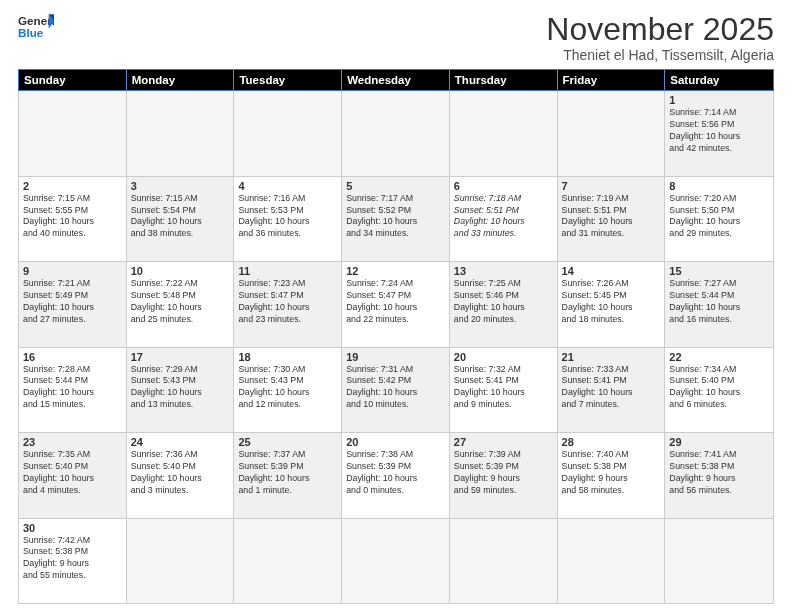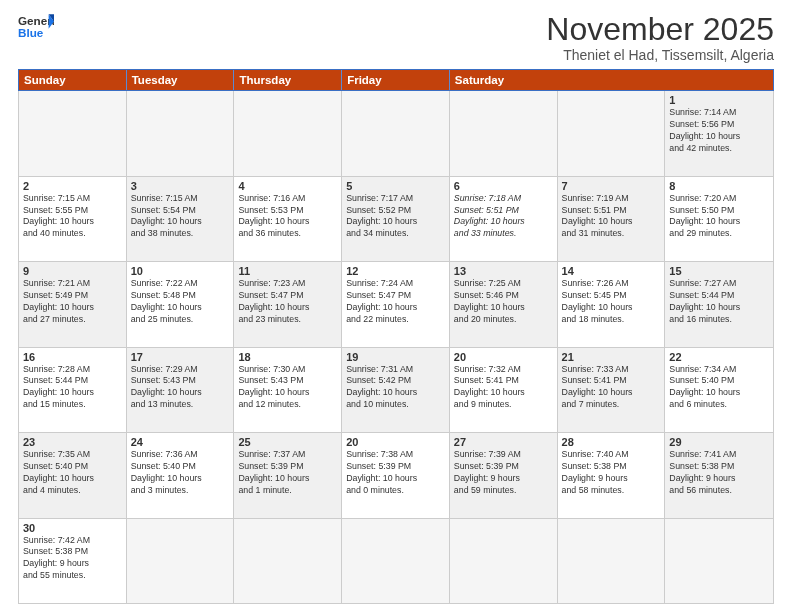--- a/index.html
+++ b/index.html
@@ -54,7 +54,7 @@
     .cal-header {
       display: grid;
       grid-template-columns: repeat(7, 1fr);
-      background: #c2410c;
+      background: #000000;
       border: 1px solid #3a6fc4;
     }
     .cal-header-cell {

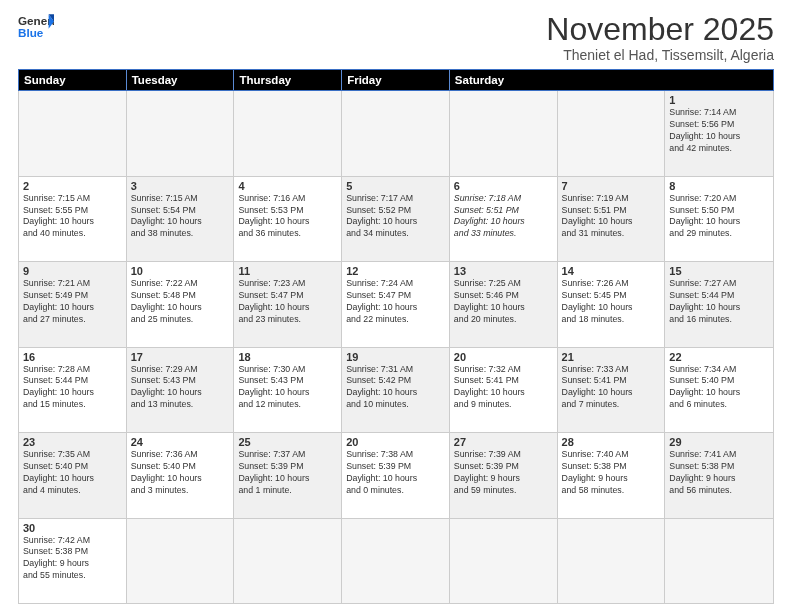--- a/index.html
+++ b/index.html
@@ -126,6 +126,7 @@
   <div class="calendar">
     <div class="cal-header">
     <div class="cal-header-cell">Sunday</div>
+        <div class="cal-header-cell">Monday</div>
         <div class="cal-header-cell">Tuesday</div>
         <div class="cal-header-cell">Thursday</div>
         <div class="cal-header-cell">Friday</div>

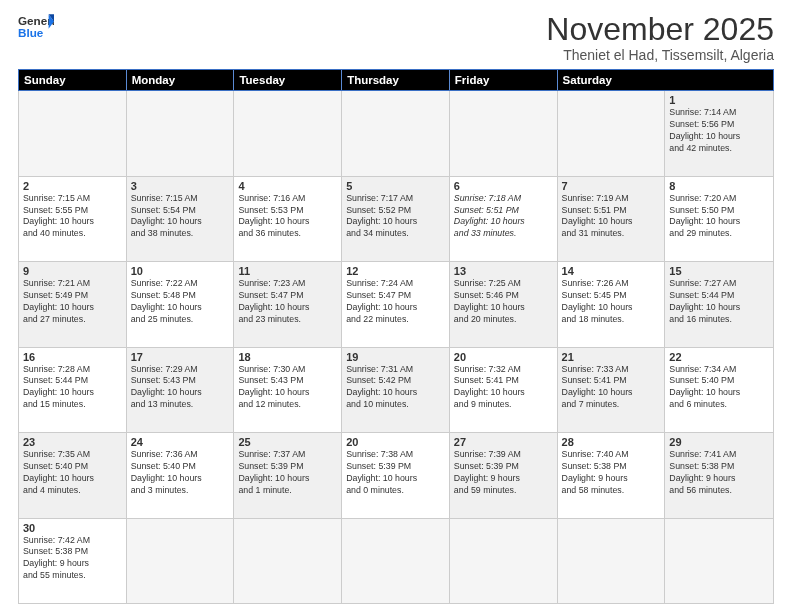--- a/index.html
+++ b/index.html
@@ -128,6 +128,7 @@
     <div class="cal-header-cell">Sunday</div>
         <div class="cal-header-cell">Monday</div>
         <div class="cal-header-cell">Tuesday</div>
+        <div class="cal-header-cell">Wednesday</div>
         <div class="cal-header-cell">Thursday</div>
         <div class="cal-header-cell">Friday</div>
         <div class="cal-header-cell">Saturday</div>

